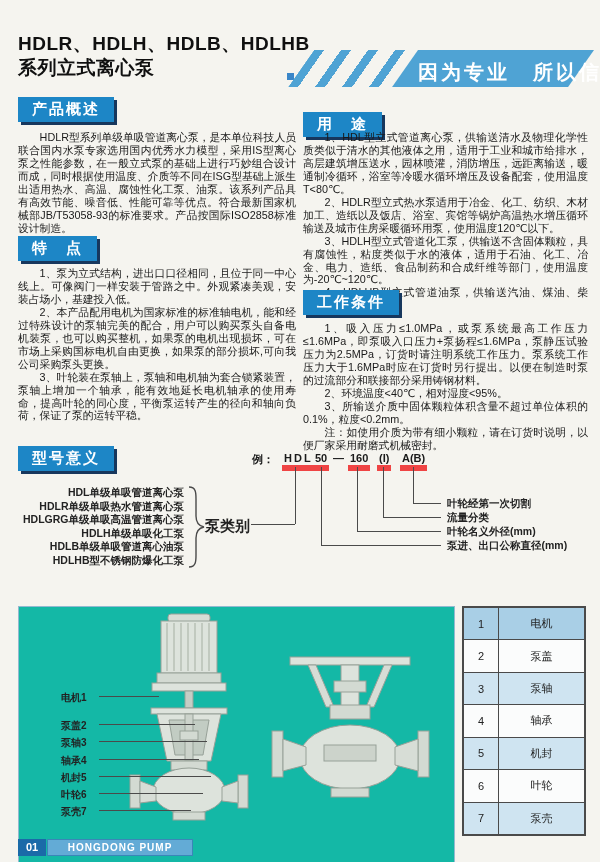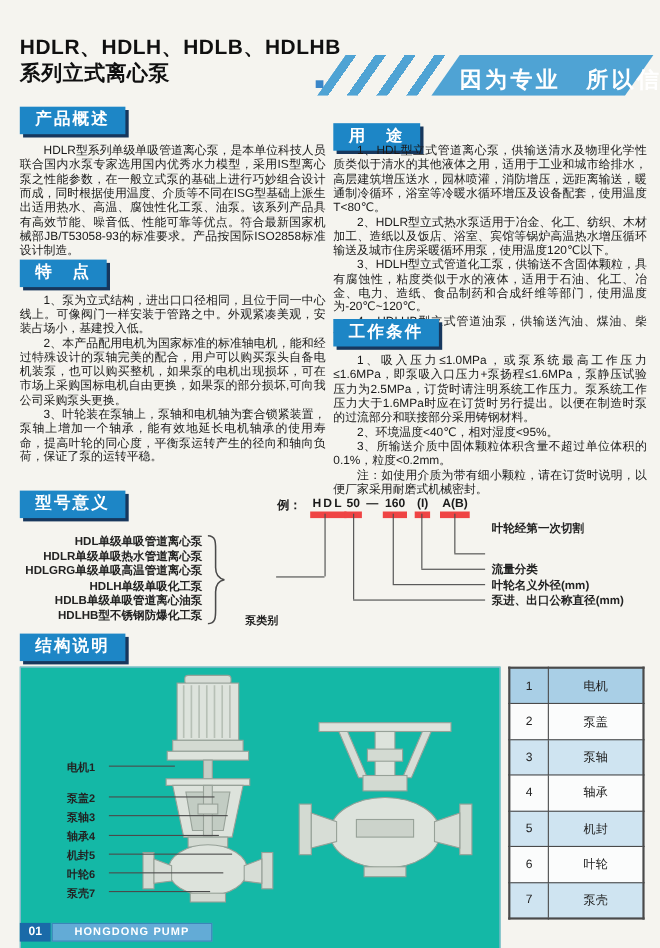--- a/index.html
+++ b/index.html
@@ -113,7 +113,7 @@
   <div class="hl" style="left:357px;top:531px;width:84px;"></div>
   <div class="hl" style="left:321px;top:545px;width:120px;"></div>
 
-  <span class="mlabel" style="left:447px;top:474px;">叶轮经第一次切割</span>
+  <span class="mlabel" style="left:447px;top:497px;">叶轮经第一次切割</span>
   <span class="mlabel" style="left:447px;top:511px;">流量分类</span>
   <span class="mlabel" style="left:447px;top:525px;">叶轮名义外径(mm)</span>
   <span class="mlabel" style="left:447px;top:539px;">泵进、出口公称直径(mm)</span>

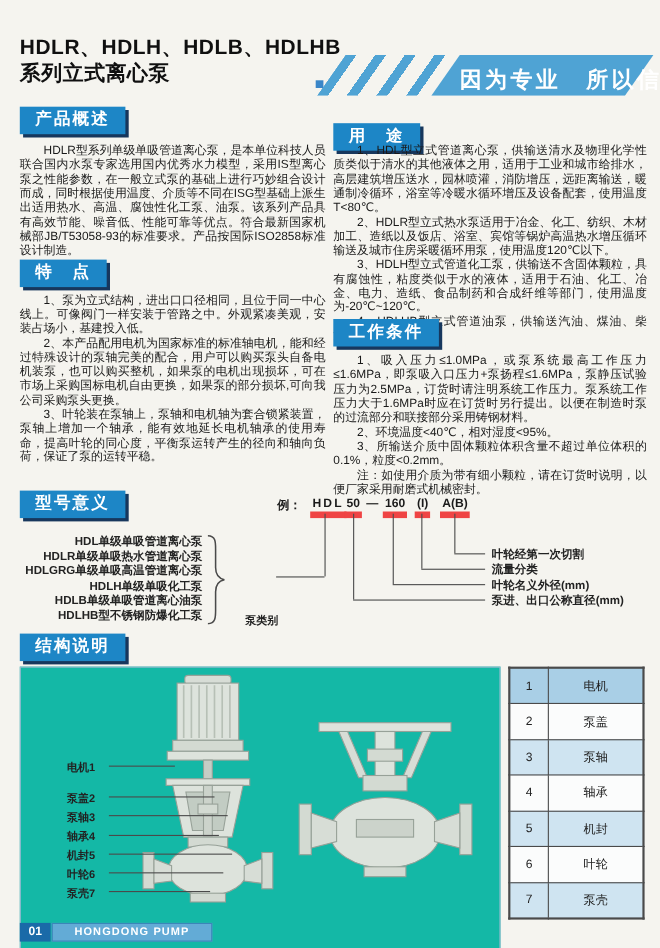--- a/index.html
+++ b/index.html
@@ -129,7 +129,7 @@
   <svg style="position:absolute;left:187px;top:486px;" width="18" height="82" viewBox="0 0 18 82">
     <path d="M2,1 C9,1 9,7 9,13 L9,30 C9,37 12,40 17,41 C12,42 9,45 9,52 L9,69 C9,75 9,81 2,81" fill="none" stroke="#4a4a4a" stroke-width="1.4"></path>
   </svg>
-  <span class="mlabel" style="left:223px;top:517px;font-size:10px;margin-top:40px;">泵类别</span>
+  <span class="mlabel" style="left:205px;top:517px;font-size:15px;">泵类别</span>
 
   <div class="sec-h" style="left:18px;top:576px;">结构说明</div>
 

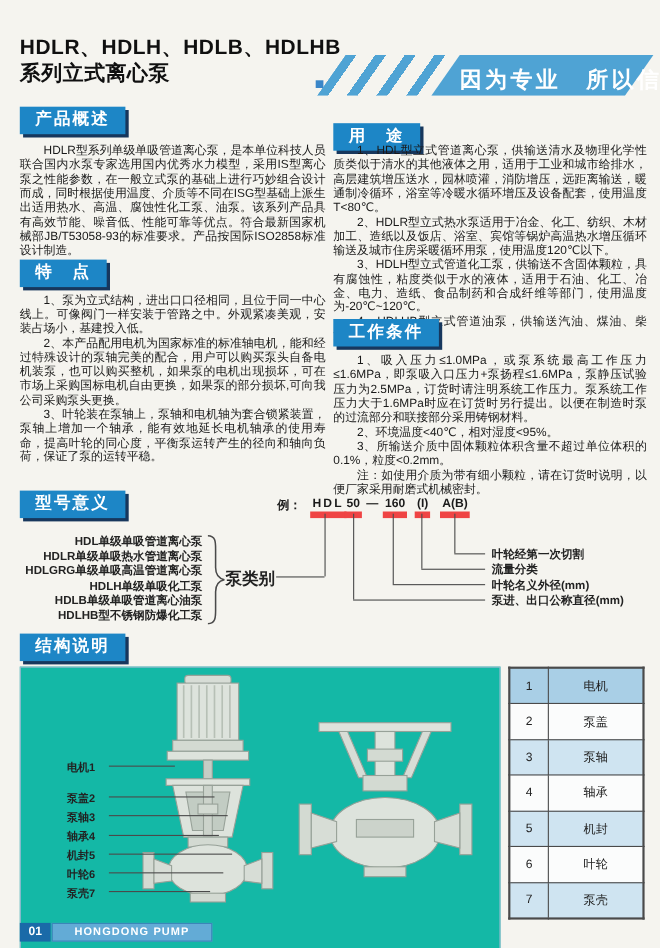--- a/index.html
+++ b/index.html
@@ -131,7 +131,6 @@
   </svg>
   <span class="mlabel" style="left:205px;top:517px;font-size:15px;">泵类别</span>
 
-  <div class="sec-h" style="left:18px;top:576px;">结构说明</div>
 
   <div class="panel">
 

